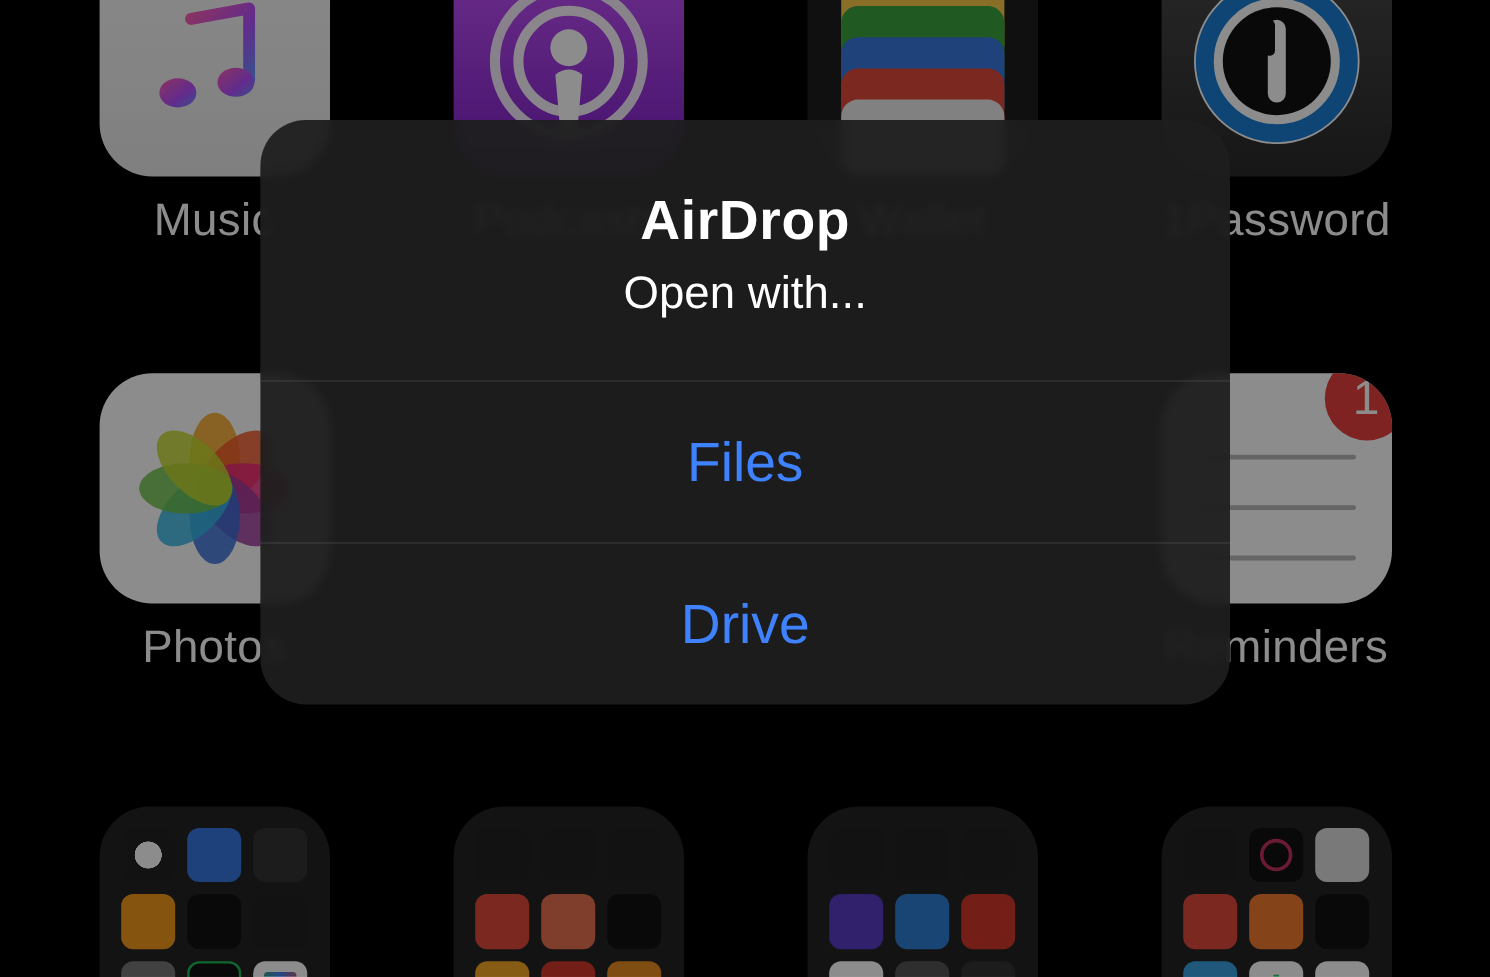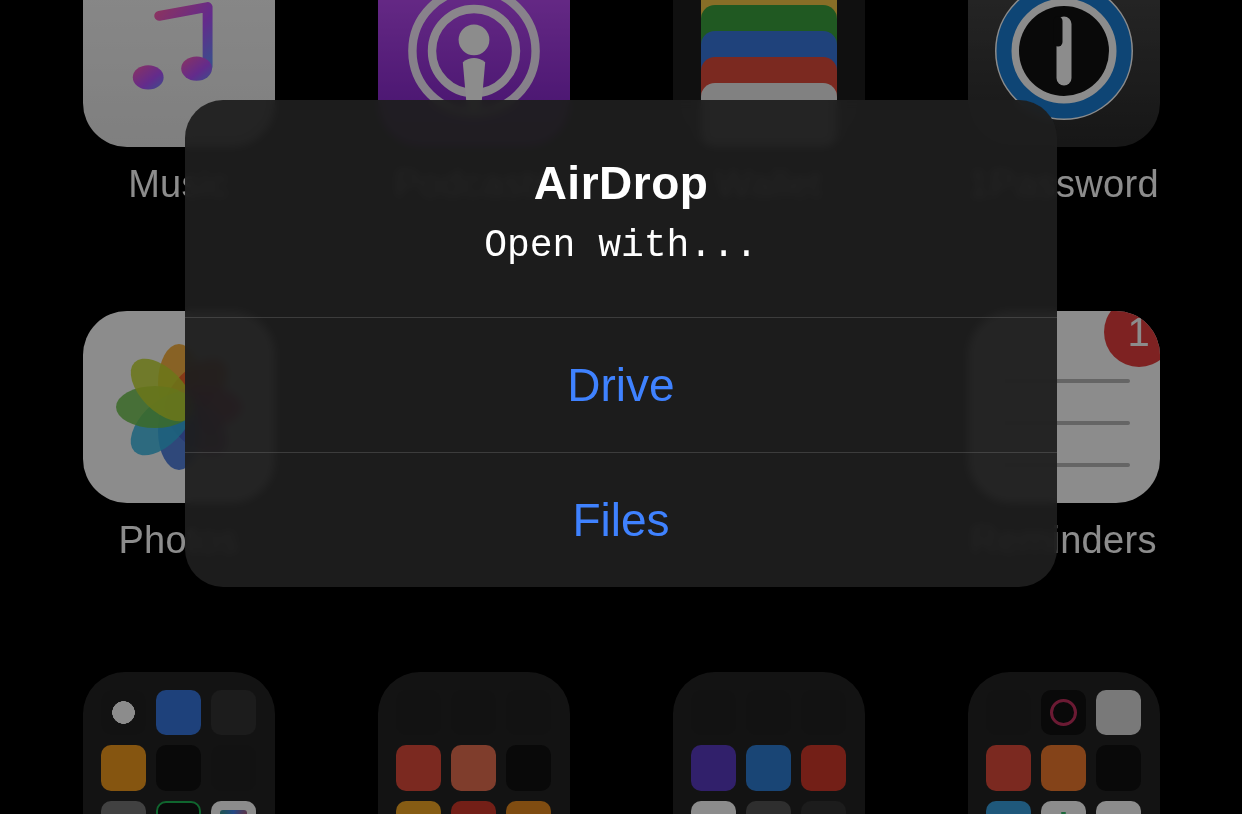--- a/index.html
+++ b/index.html
@@ -155,7 +155,7 @@
     left: 50%;
     top: 100px;
     transform: translateX(-50%);
-    width: 872px;
+    width: 808px;
     background: rgba(30,30,30,0.94);
     border-radius: 38px;
     overflow: hidden;

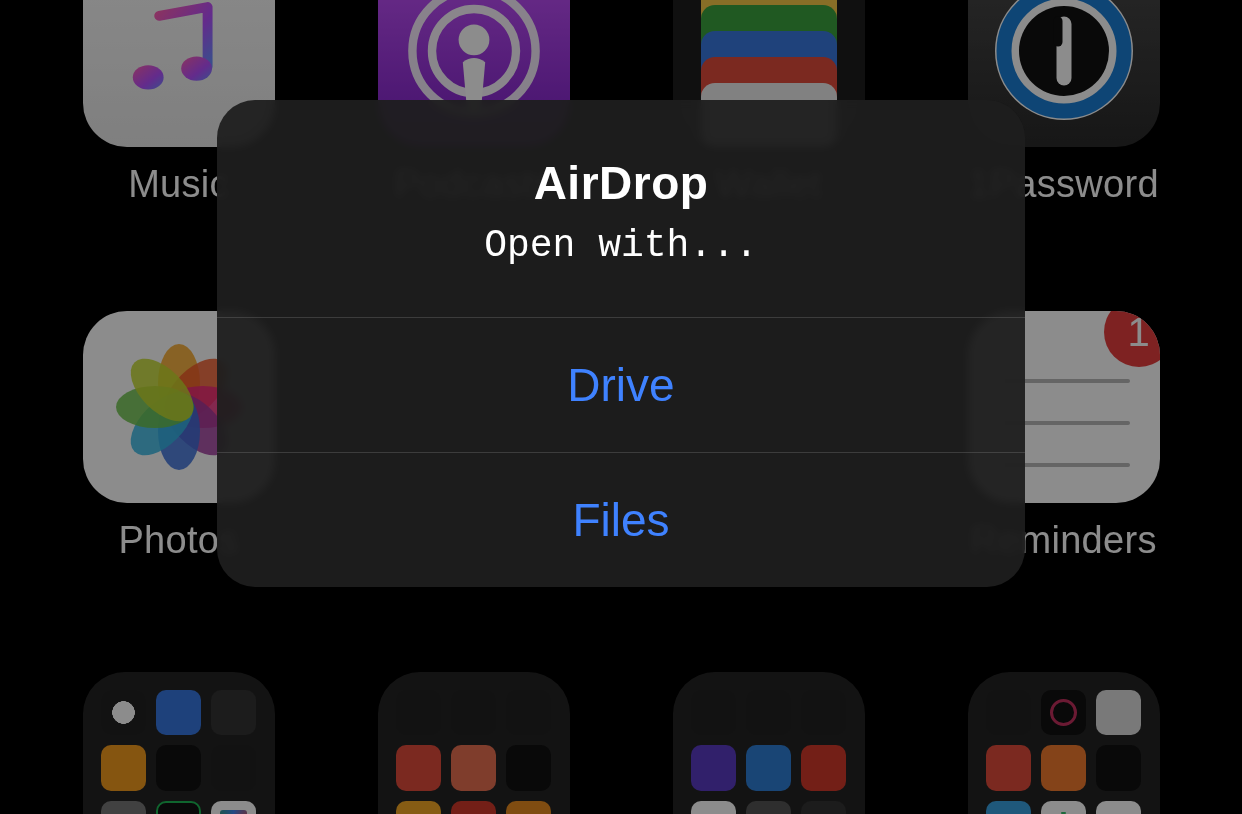--- a/index.html
+++ b/index.html
@@ -178,7 +178,6 @@
     font-size: 38px;
     font-weight: 400;
     margin-top: 14px;
-    font-family: Liberation Mono, monospace;
   }
 
   .sheet-option {

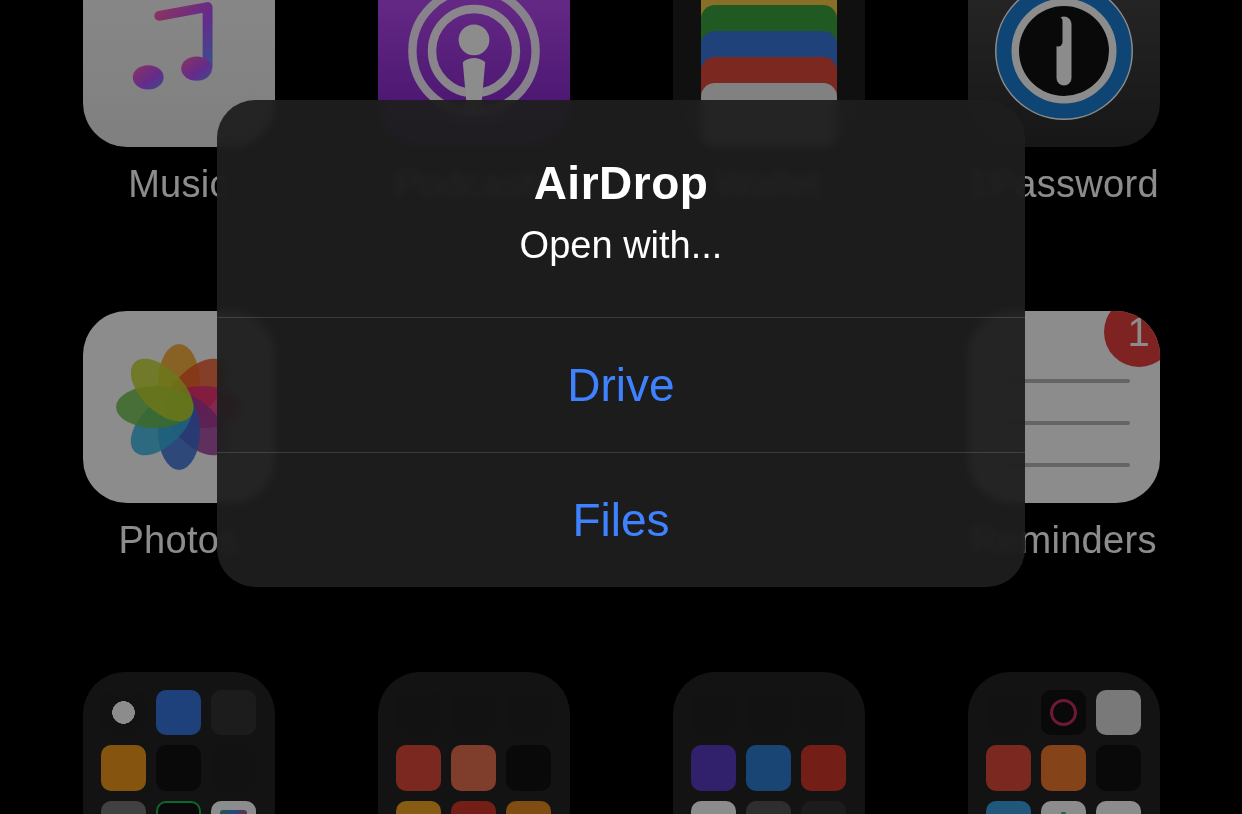--- a/index.html
+++ b/index.html
@@ -378,8 +378,8 @@
     <div class="sheet-title">AirDrop</div>
     <div class="sheet-subtitle">Open with...</div>
   </div>
+  <div class="sheet-option">Files</div>
   <div class="sheet-option">Drive</div>
-  <div class="sheet-option">Files</div>
 </div>
 
 </body></html>

